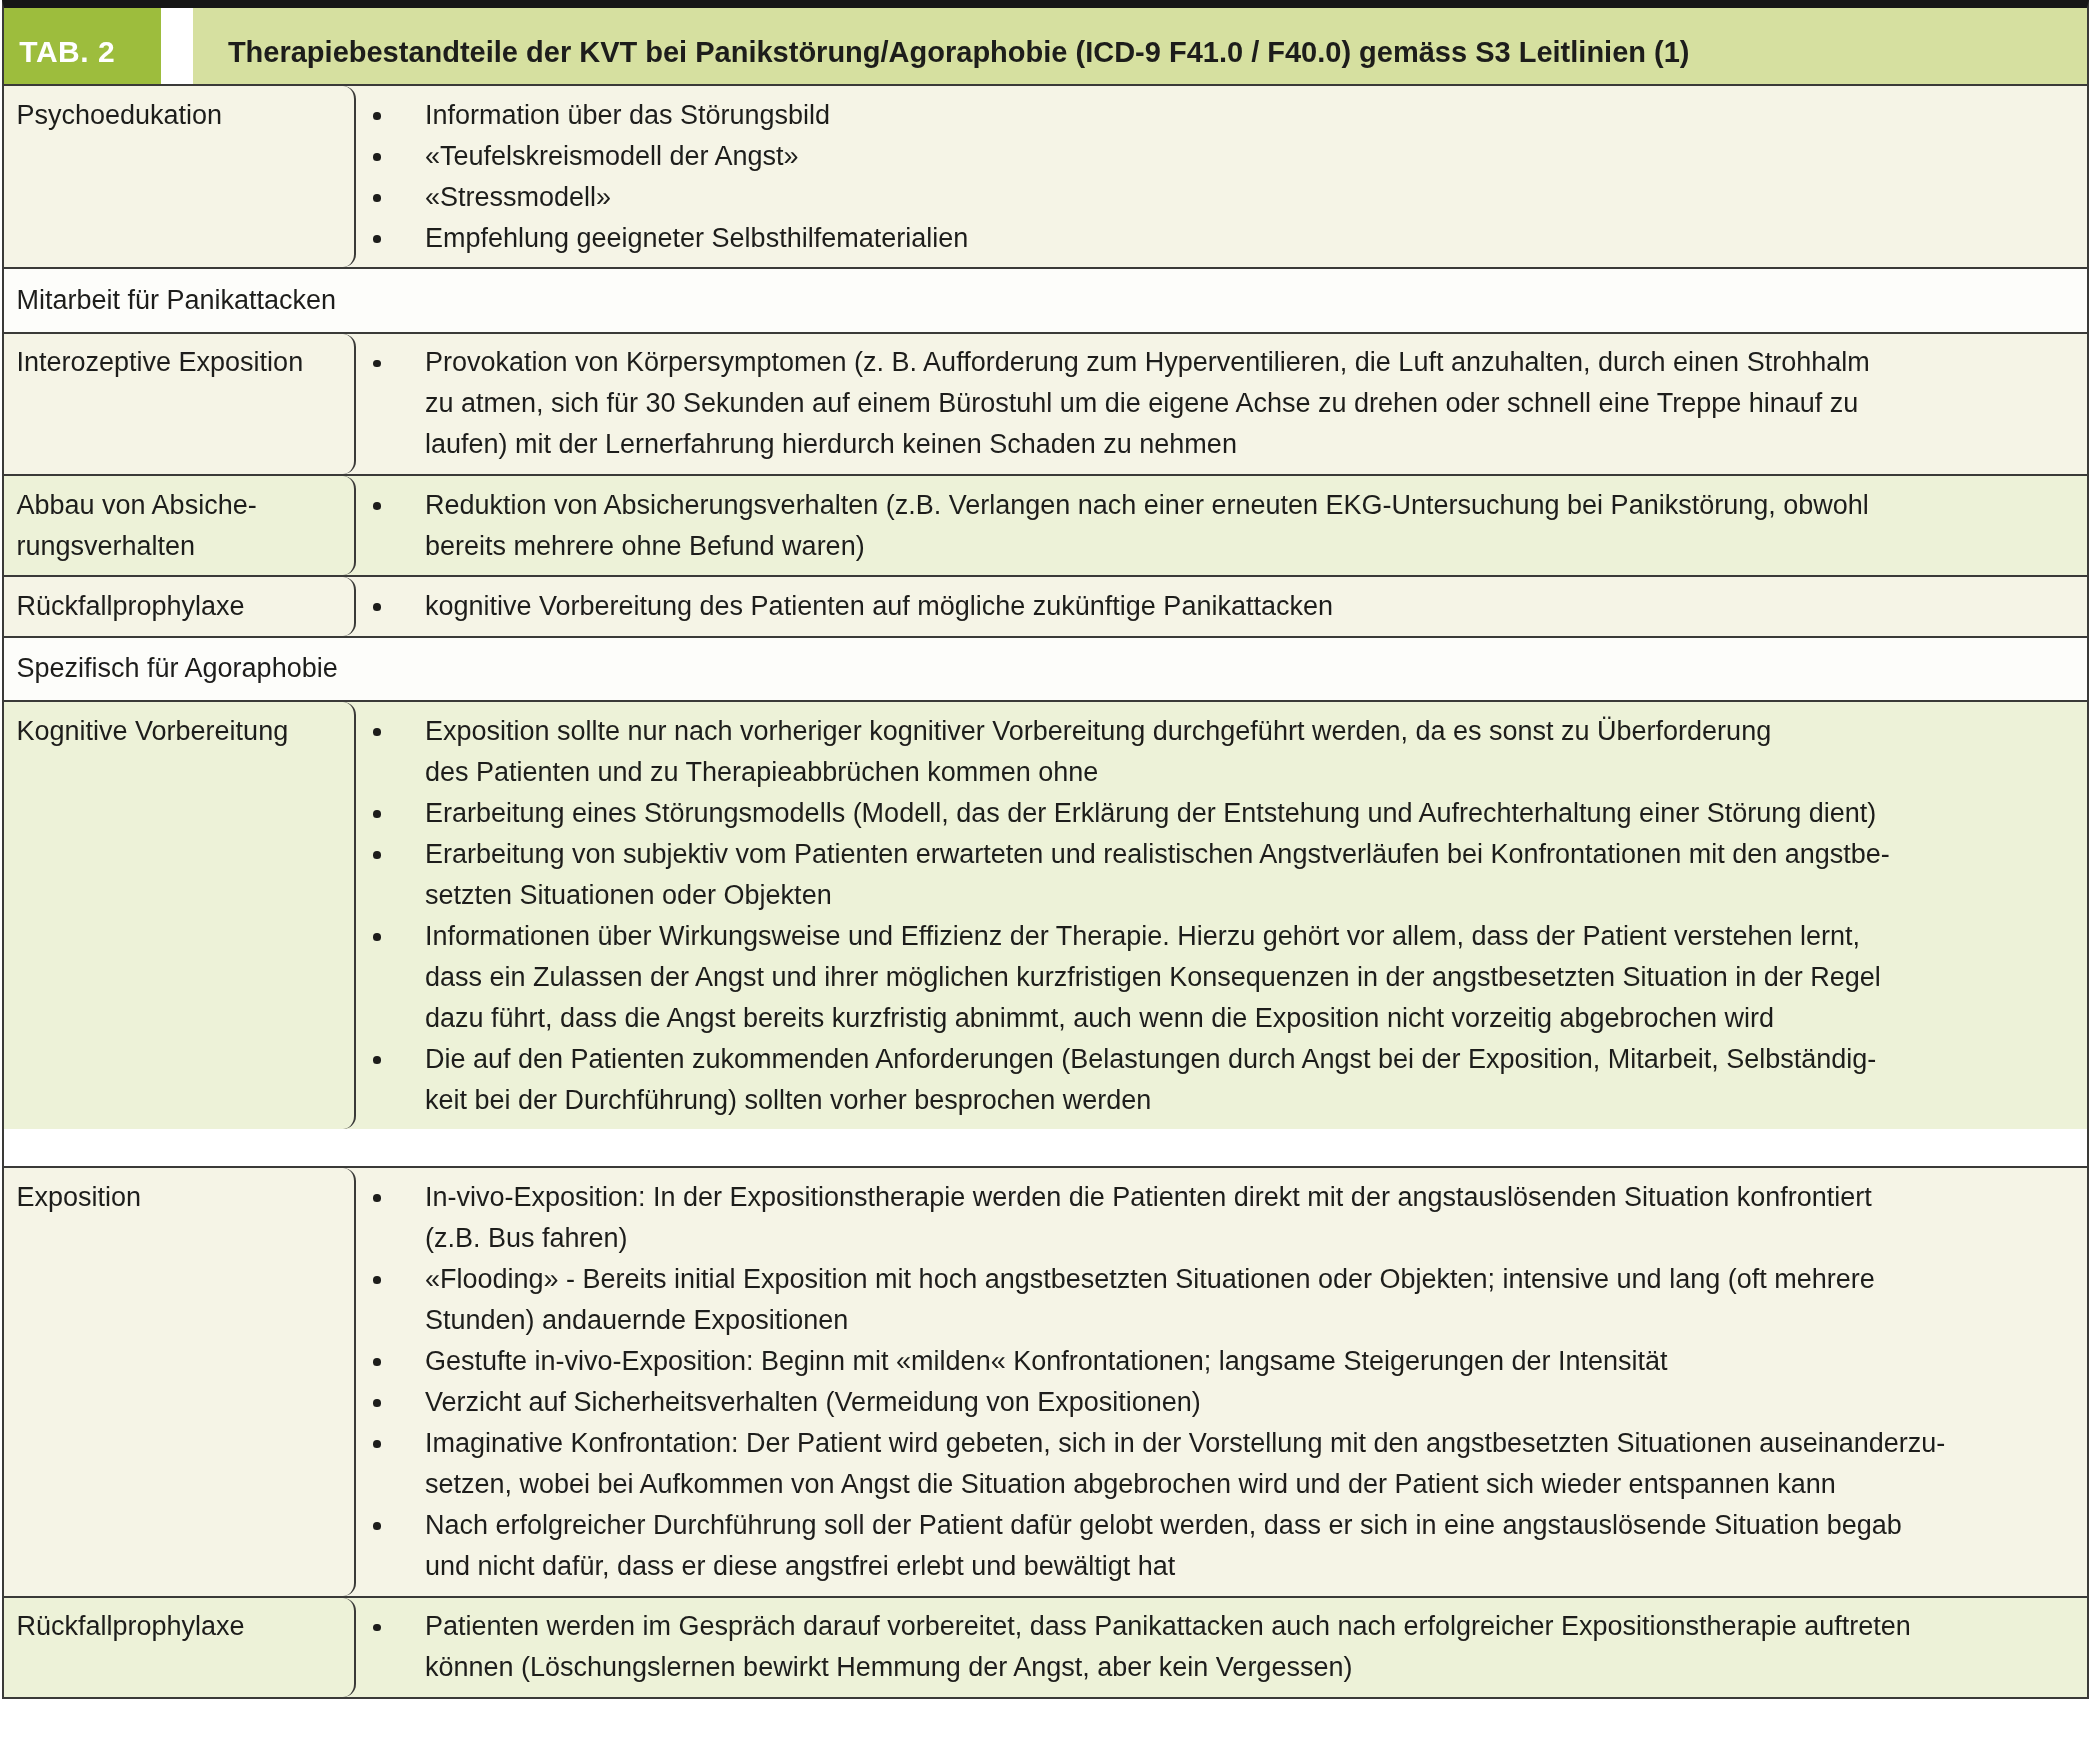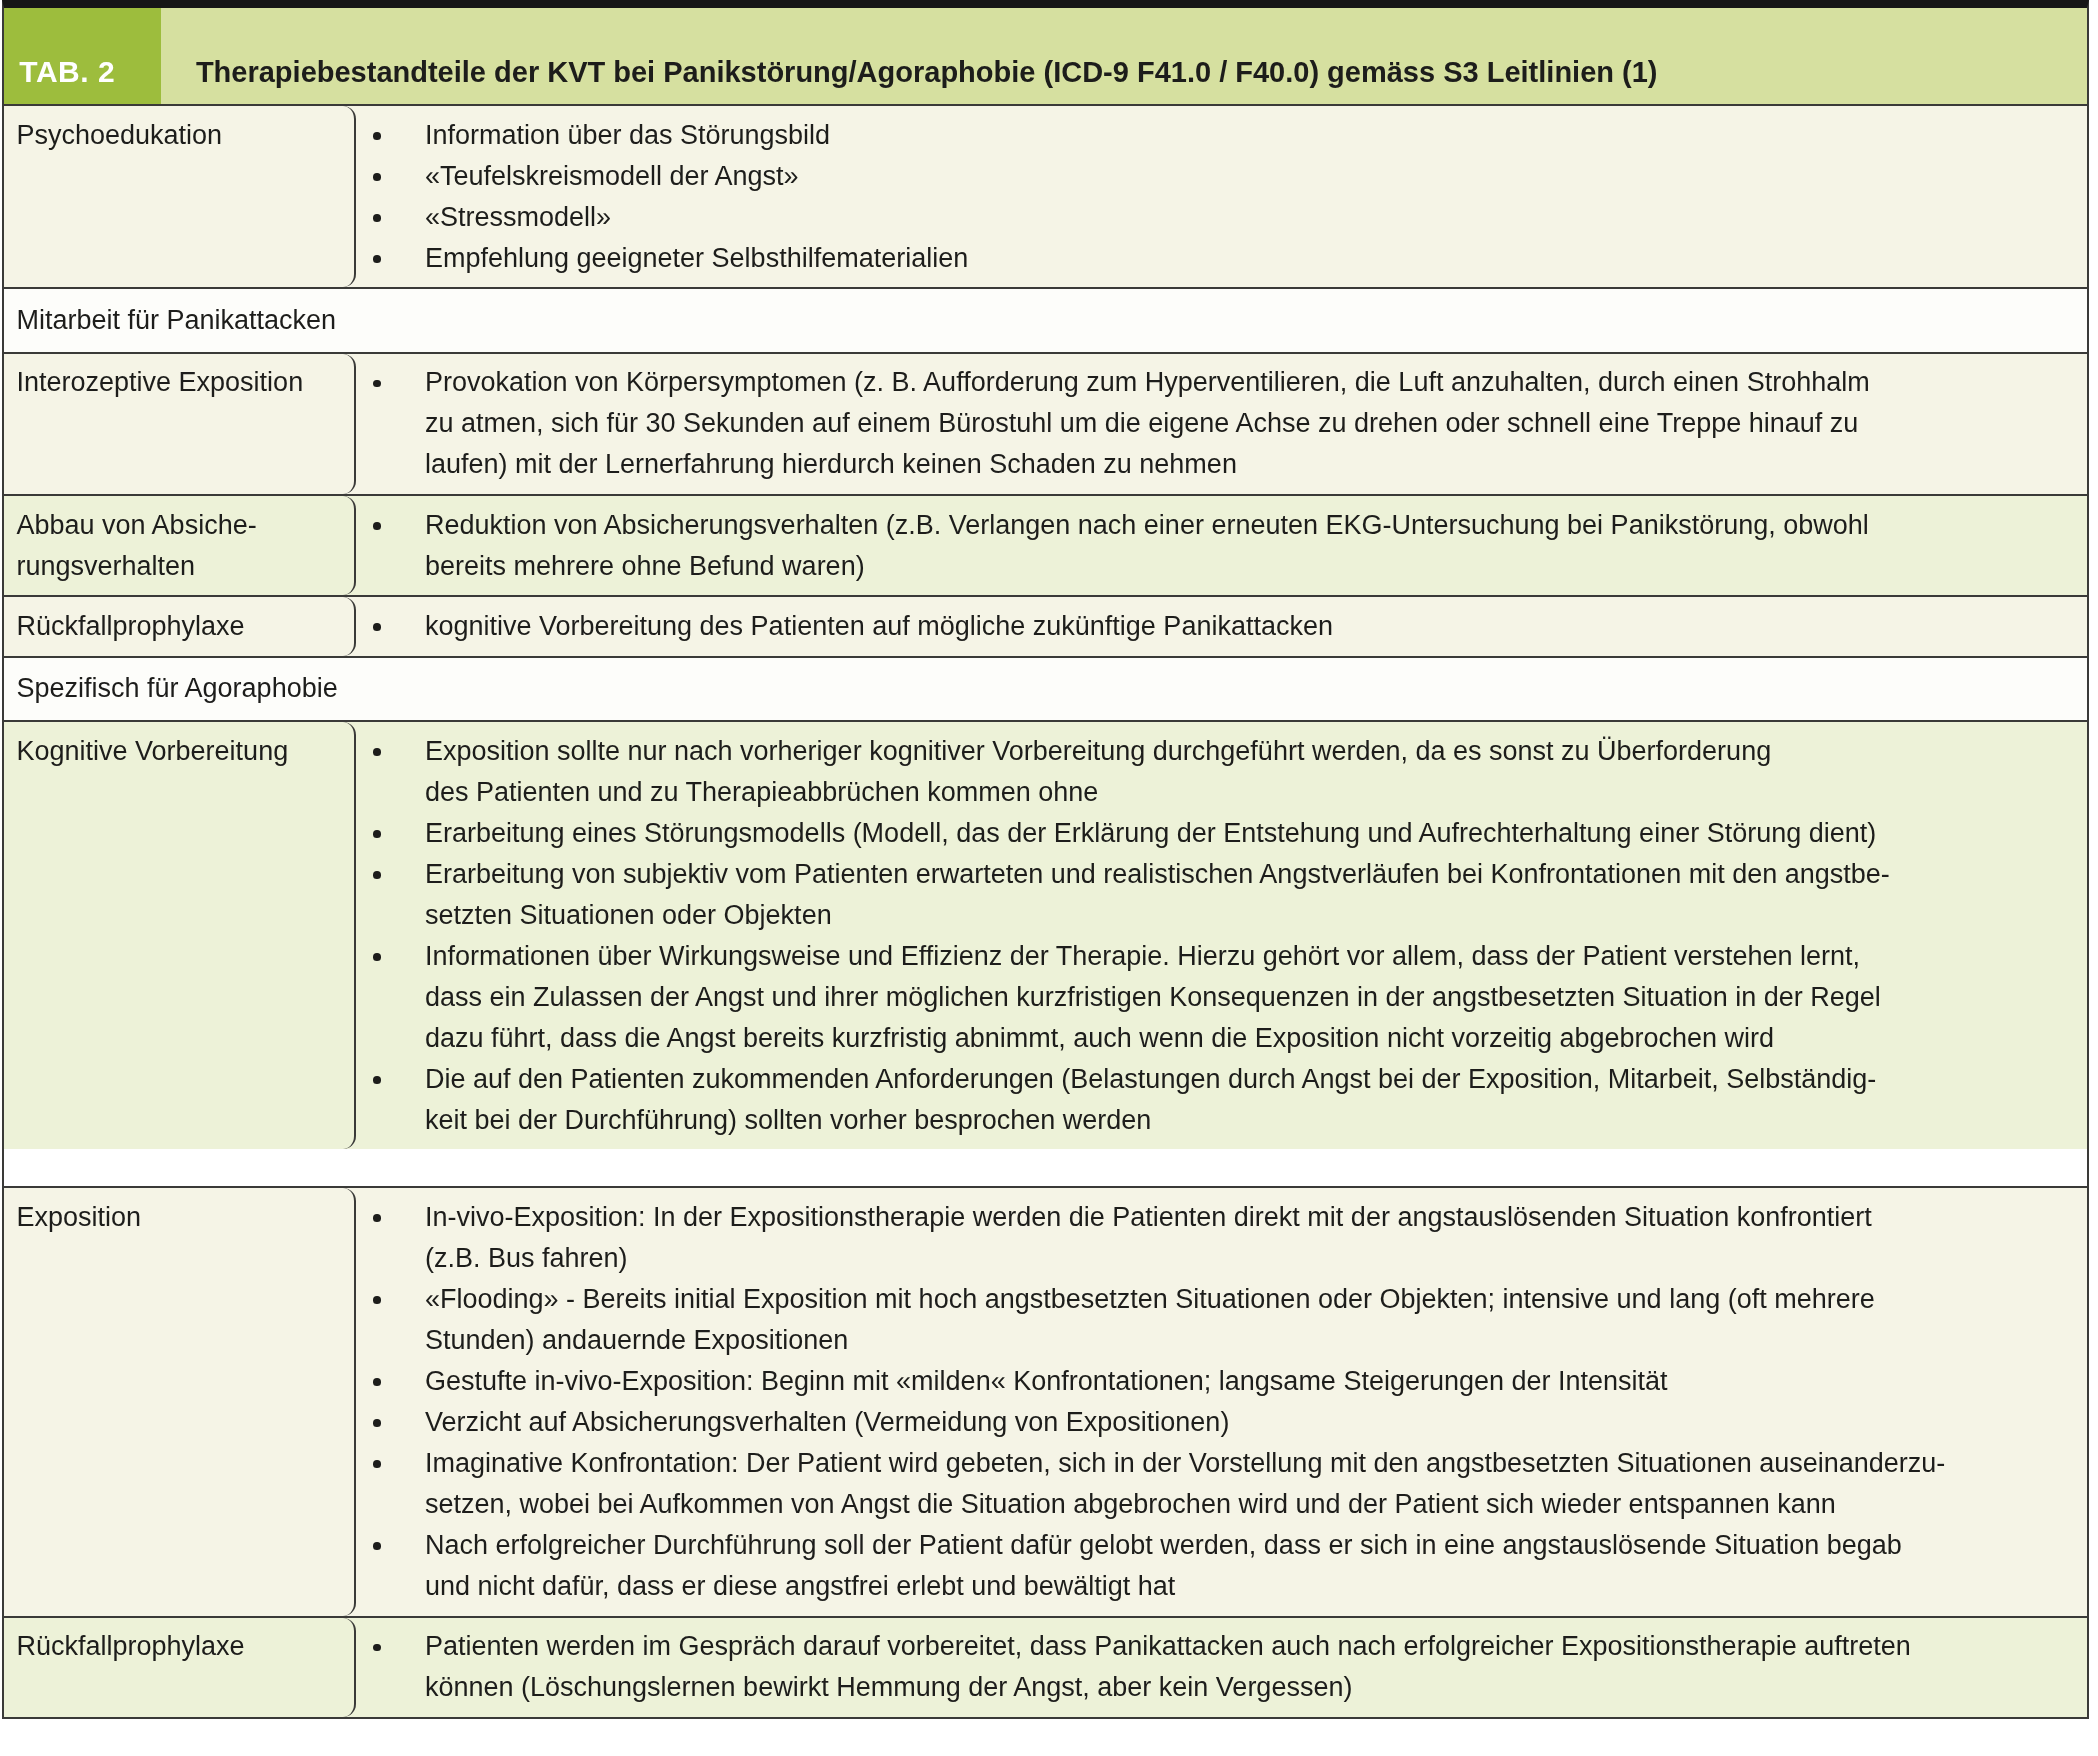--- a/index.html
+++ b/index.html
@@ -21,7 +21,7 @@
     background:#ffffff;
   }
   
-  .hdr{display:flex;height:96px;}
+  .hdr{display:flex;height:76px;gap:32px;}
   .hdr-tag{
     width:157px;flex:0 0 157px;
     display:flex;align-items:flex-end;

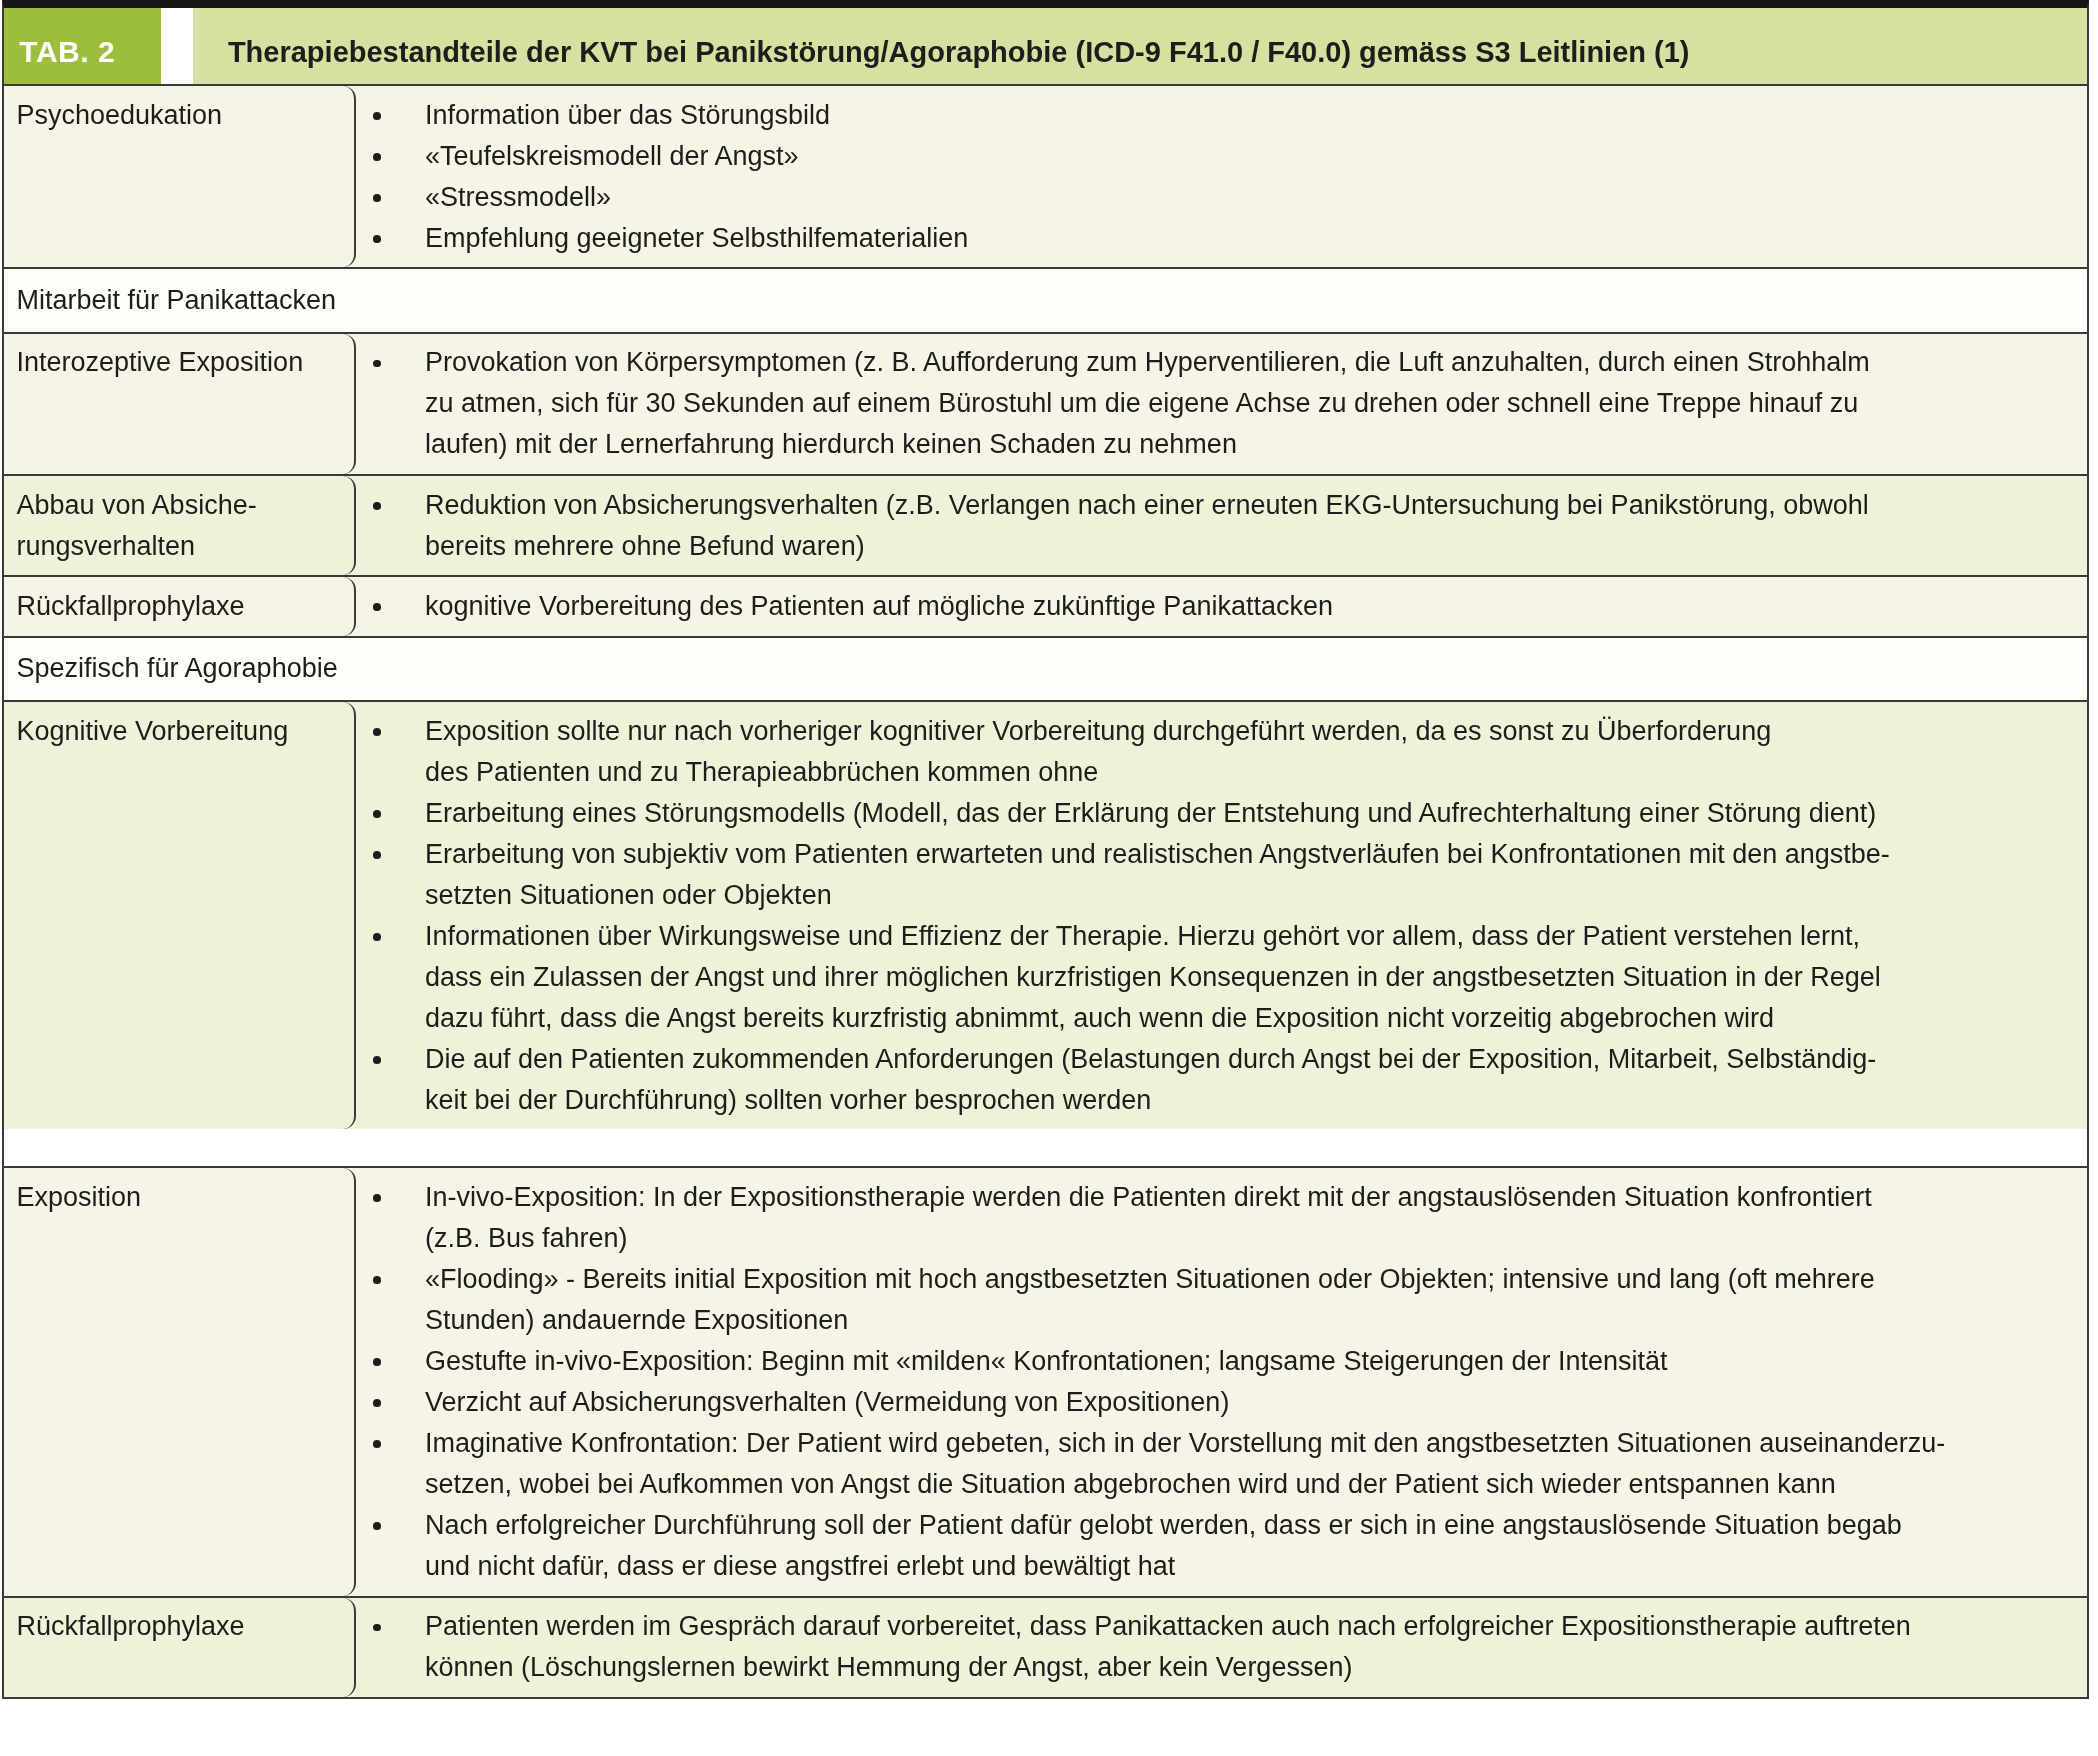--- a/index.html
+++ b/index.html
@@ -193,7 +193,7 @@
             </div>
             <div class="bullet">
               <span class="bdot"></span>
-              <span class="btext">Verzicht auf Absicherungsverhalten (Vermeidung von Expositionen)</span>
+              <span class="btext">Verzicht auf Sicherheitsverhalten (Vermeidung von Expositionen)</span>
             </div>
             <div class="bullet">
               <span class="bdot"></span>

